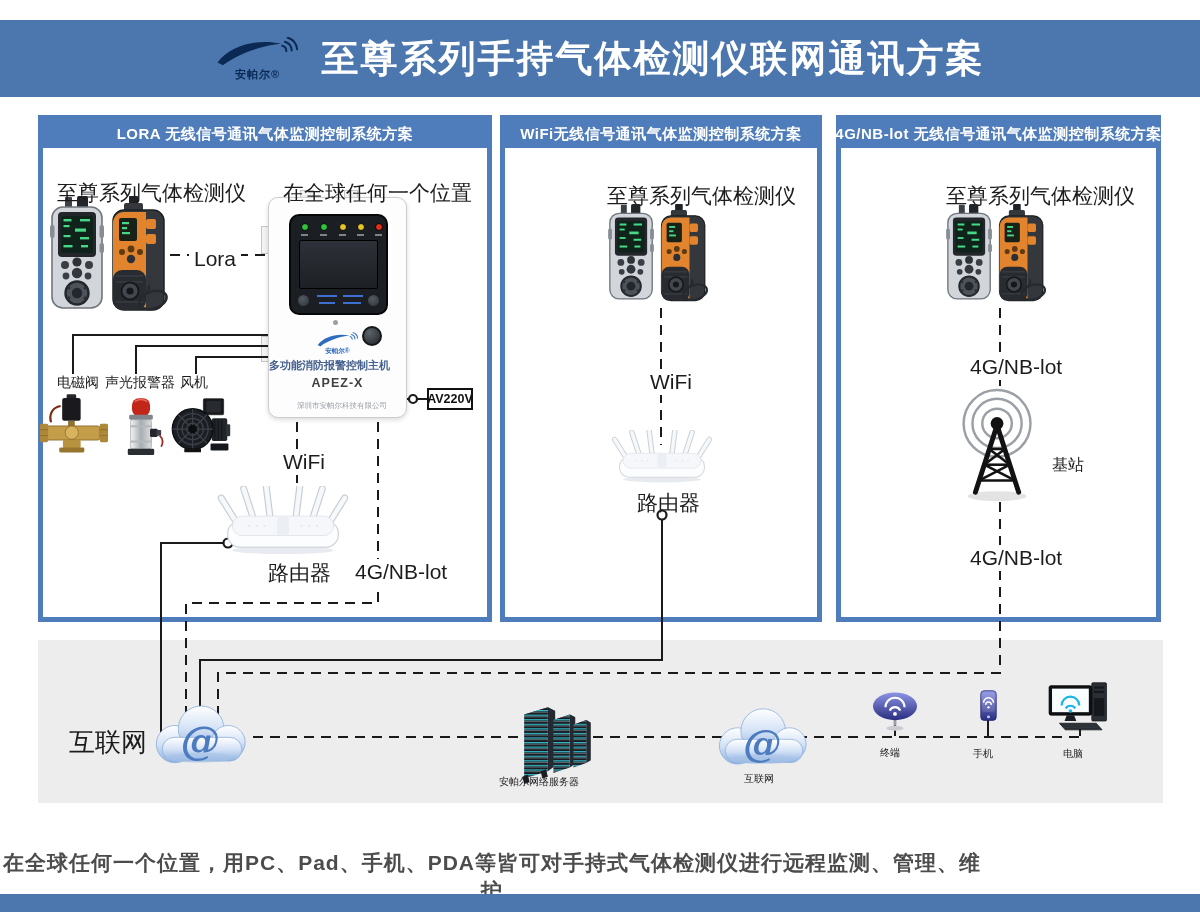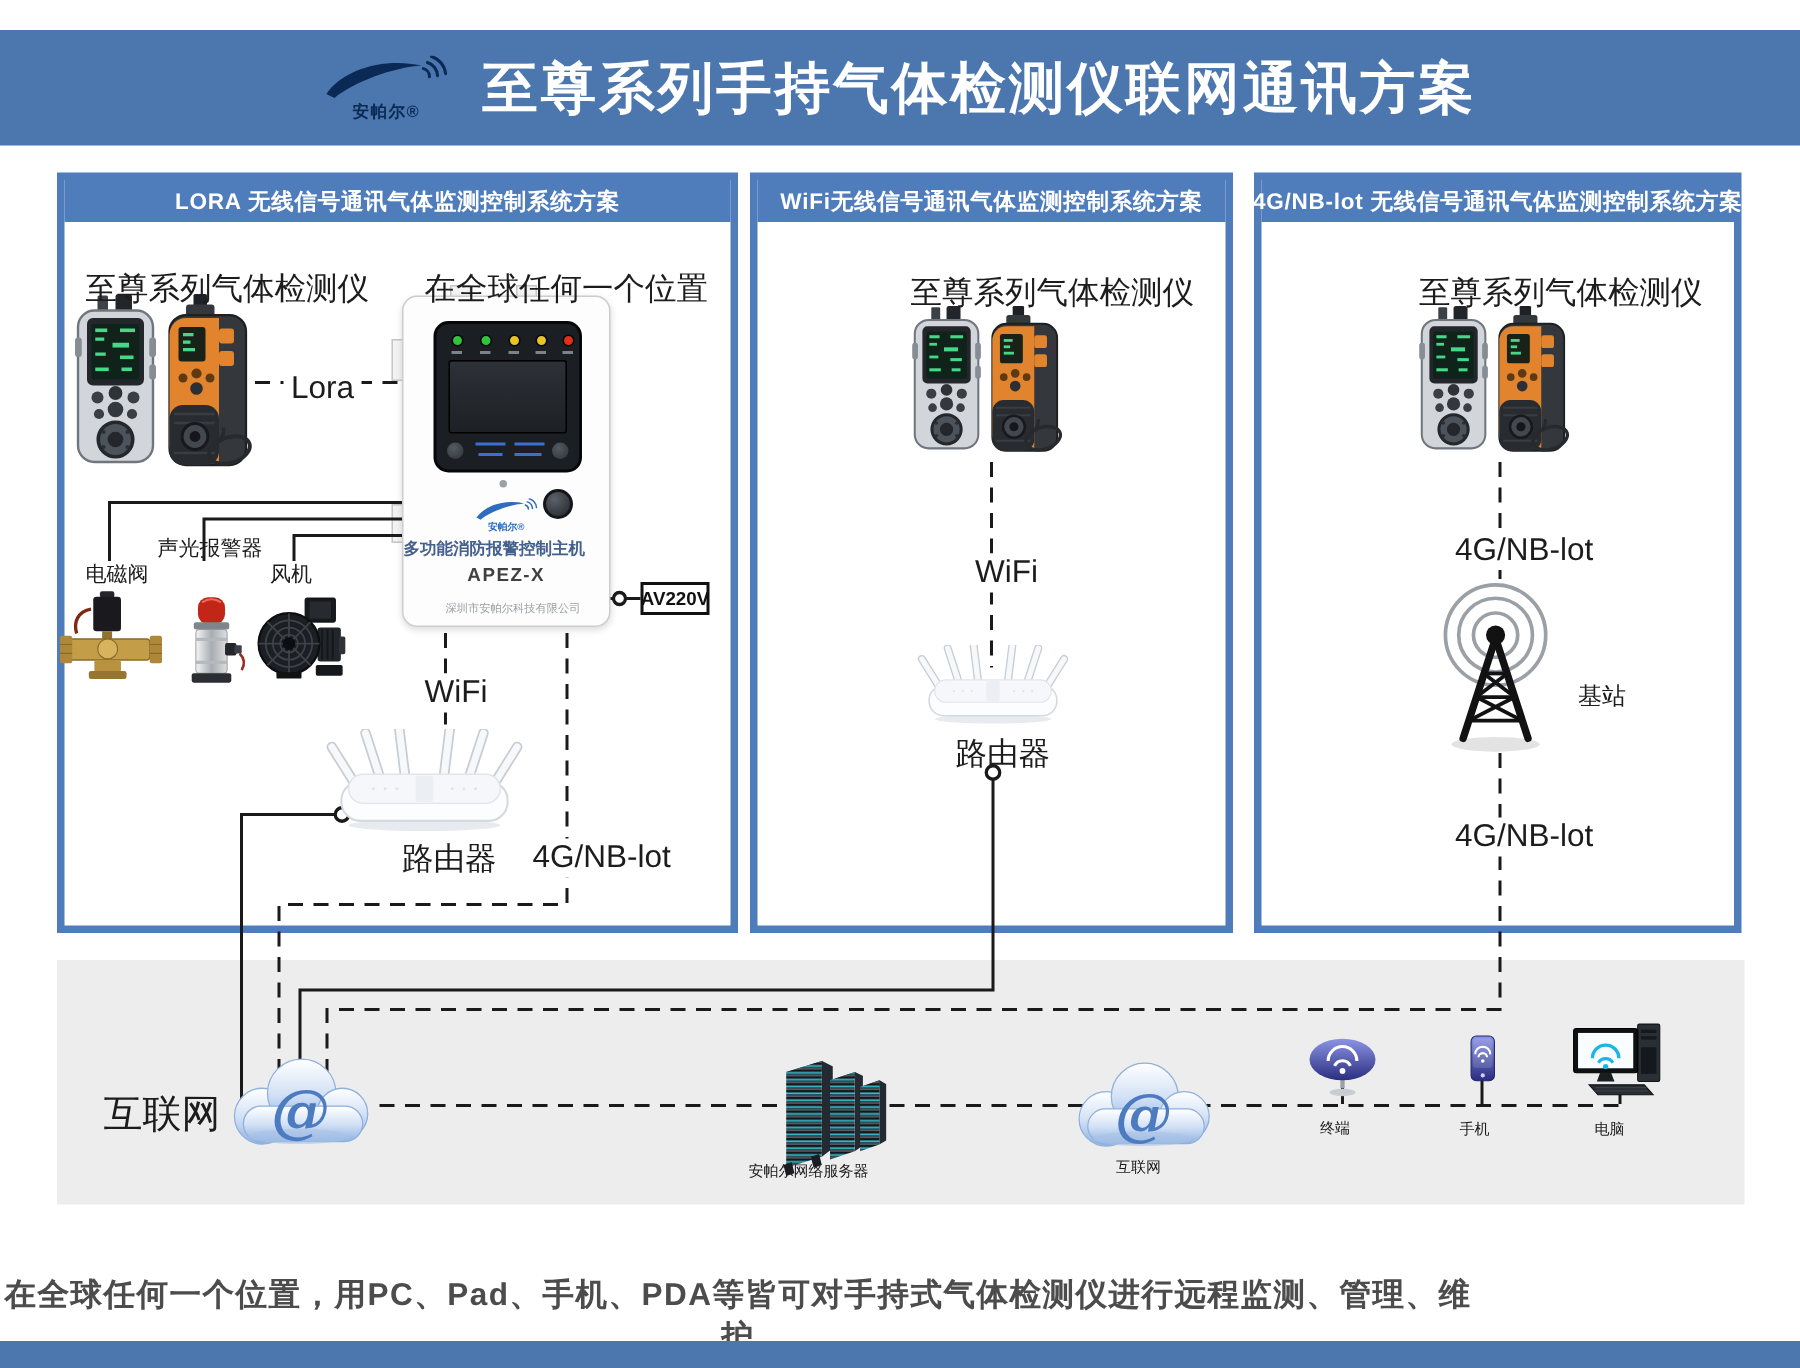--- a/index.html
+++ b/index.html
@@ -430,7 +430,7 @@
   <div class="lbl" style="left:283px;top:180px">在全球任何一个位置</div>
   <div class="lbl bgw" style="left:189px;top:246px">Lora</div>
   <div class="lbl sm" style="left:57px;top:374px">电磁阀</div>
-  <div class="lbl sm" style="left:105px;top:357px">声光报警器</div>
+  <div class="lbl sm" style="left:105px;top:374px">声光报警器</div>
   <div class="lbl sm" style="left:180px;top:374px">风机</div>
   <div class="lbl bgw" style="left:278px;top:449px">WiFi</div>
   <div class="lbl" style="left:268px;top:560px">路由器</div>

